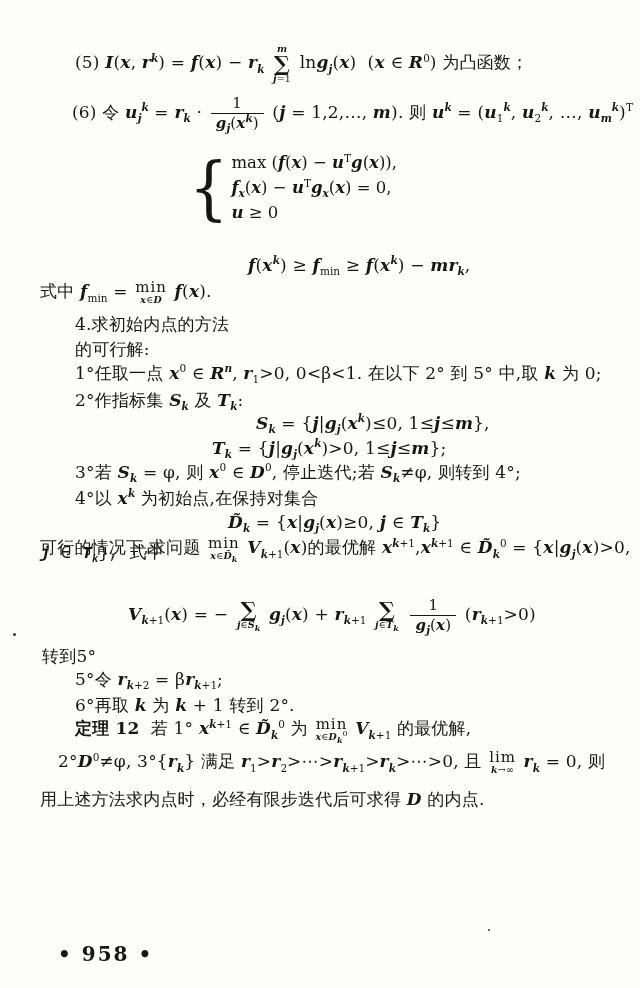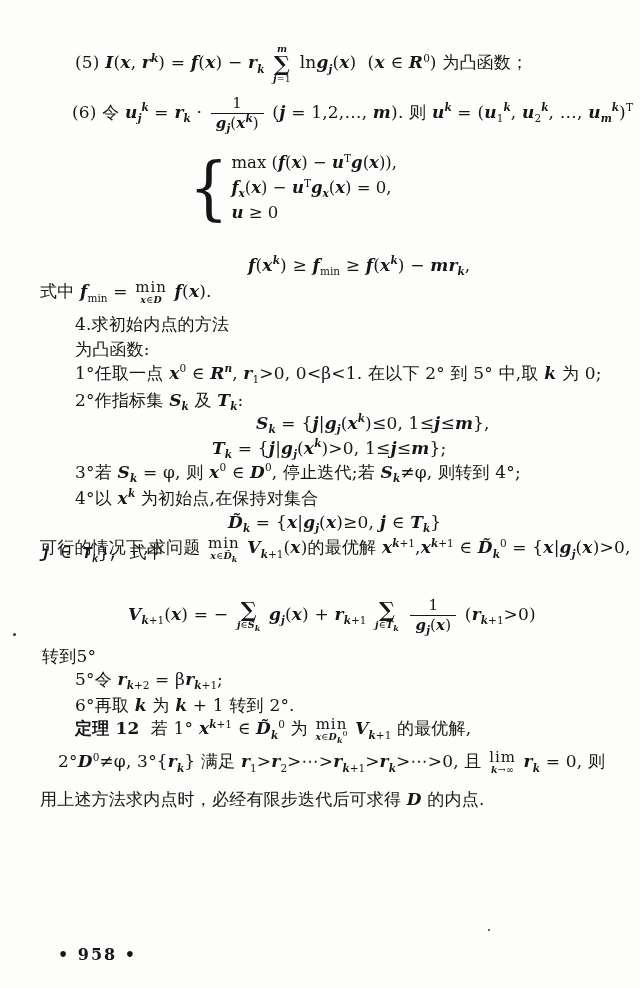--- a/index.html
+++ b/index.html
@@ -99,7 +99,7 @@
       </span> <i>f</i>(<i>x</i>).</div>
 
   <div class="ln" style="left:75px; top:313px;">4.求初始内点的方法</div>
-  <div class="ln" style="left:75px; top:338px;">为凸函数:</div>
+  <div class="ln" style="left:75px; top:338px;">的可行解:</div>
   <div class="ln" style="left:75px; top:362px;">1°任取一点 <i>x</i><sup>0</sup> ∈ <i>R</i><sup><i>n</i></sup>, <i>r</i><sub>1</sub>&gt;0, 0&lt;β&lt;1. 在以下 2° 到 5° 中,取 <i>k</i> 为 0;</div>
   <div class="ln" style="left:75px; top:389px;">2°作指标集 <i>S</i><sub><i>k</i></sub> 及 <i>T</i><sub><i>k</i></sub>:</div>
   <div class="ln" style="left:212px; top:412px;margin-left:44px;"><i>S</i><sub><i>k</i></sub> = {<i>j</i>|<i>g</i><sub><i>j</i></sub>(<i>x</i><sup><i>k</i></sup>)≤0, 1≤<i>j</i>≤<i>m</i>},</div>

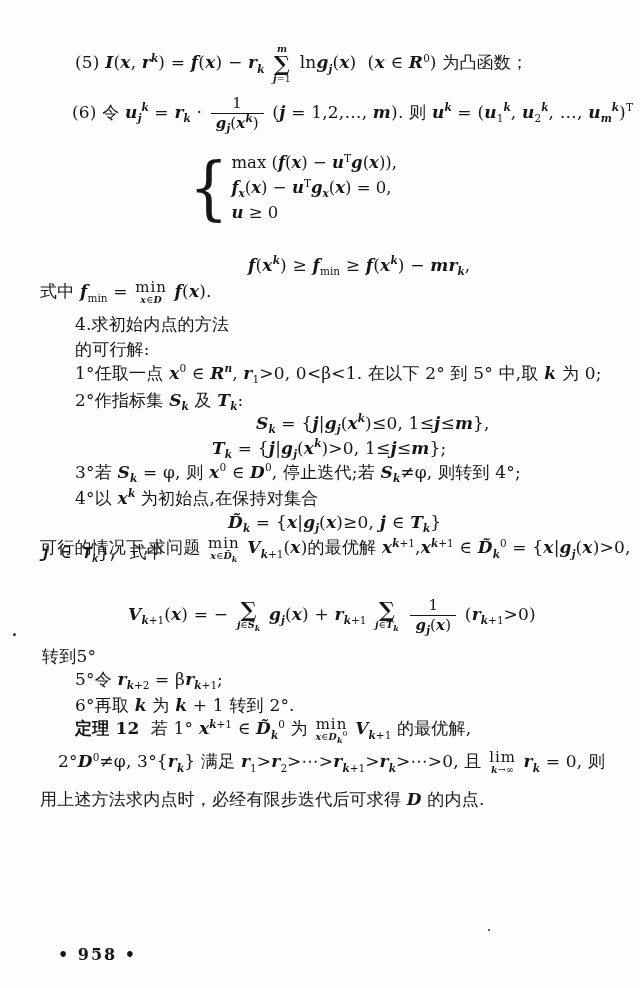--- a/index.html
+++ b/index.html
@@ -65,7 +65,7 @@
   .sys .row { font-size: 16.5px; line-height: 22px; white-space: nowrap; }
   .sys .row i { font-style: italic; font-weight: 600; }
 
-  .pagenum { font-size: 16px; letter-spacing: 2px; font-weight: 600; }
+  .pagenum { font-size: 20px; letter-spacing: 2px; font-weight: 600; }
   .speck { position: absolute; width: 3px; height: 3px; background: #333; border-radius: 50%; }
 </style>
 </head>

